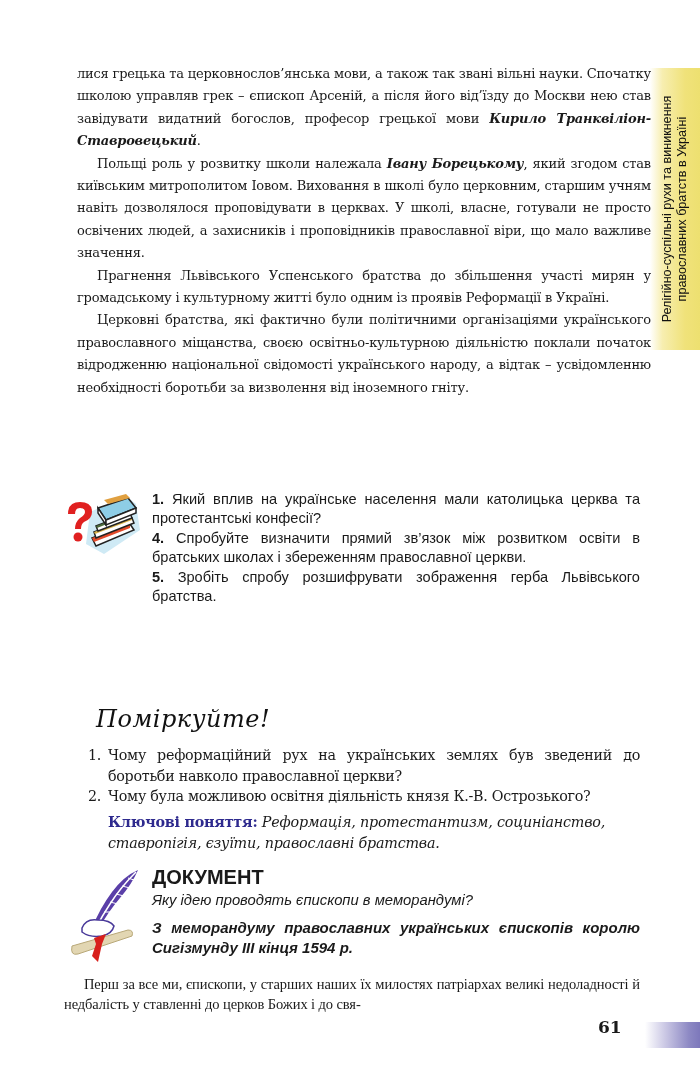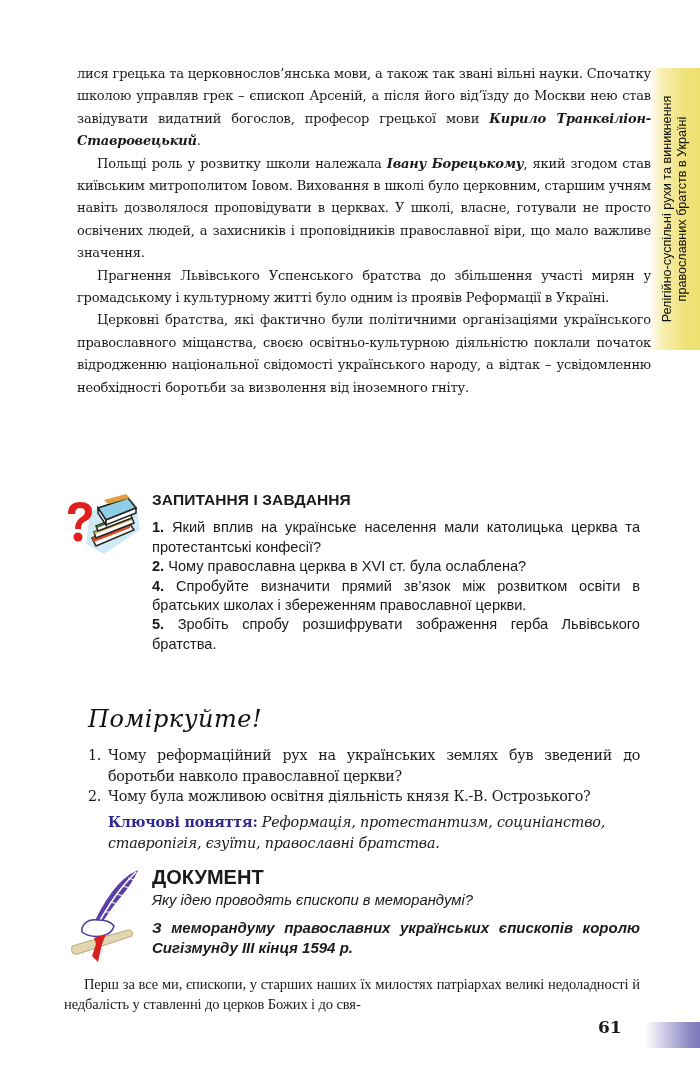--- a/index.html
+++ b/index.html
@@ -132,7 +132,6 @@
 </div>
 
 <div class="questions">
-  <h2>ЗАПИТАННЯ І ЗАВДАННЯ</h2>
   <div class="item"><span class="num">1.</span><span> Який вплив на українське населення мали католицька церква та протестантські конфесії?</span></div>
   <div class="item"><span class="num">2.</span><span> Чому православна церква в XVI ст. була ослаблена?</span></div>
   <div class="item"><span class="num">4.</span><span> Спробуйте визначити прямий зв’язок між розвитком освіти в братських школах і збереженням православної церкви.</span></div>

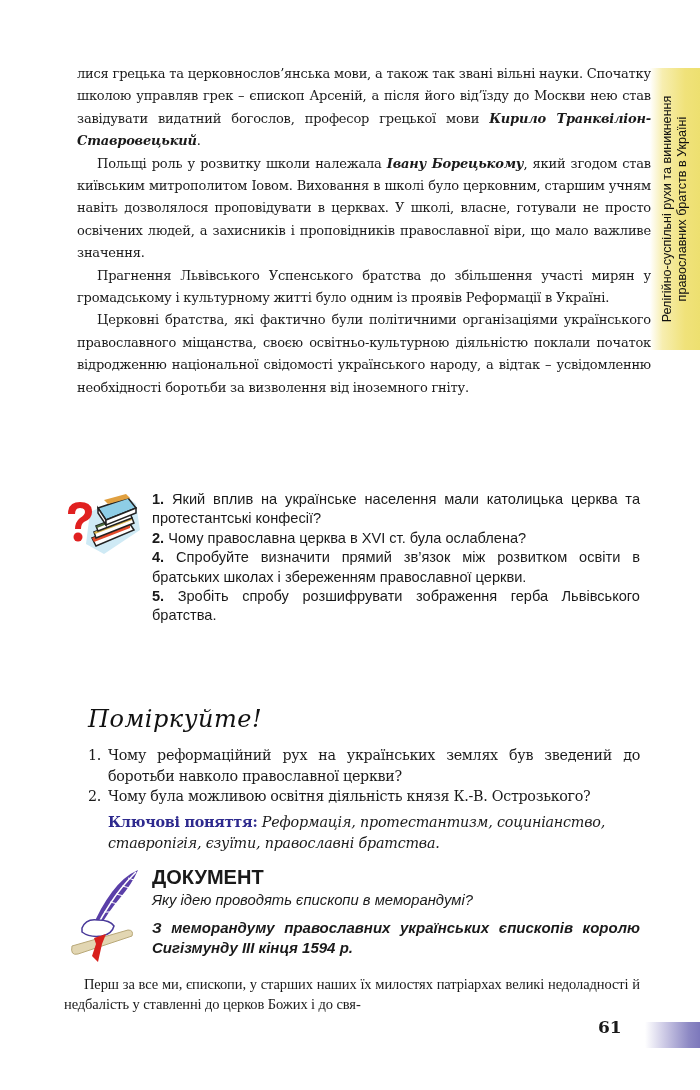--- a/index.html
+++ b/index.html
@@ -133,7 +133,6 @@
 
 <div class="questions">
   <div class="item"><span class="num">1.</span><span> Який вплив на українське населення мали католицька церква та протестантські конфесії?</span></div>
-  <div class="item"><span class="num">2.</span><span> Чому православна церква в XVI ст. була ослаблена?</span></div>
   <div class="item"><span class="num">4.</span><span> Спробуйте визначити прямий зв’язок між розвитком освіти в братських школах і збереженням православної церкви.</span></div>
   <div class="item"><span class="num">5.</span><span> Зробіть спробу розшифрувати зображення герба Львівського братства.</span></div>
 </div>

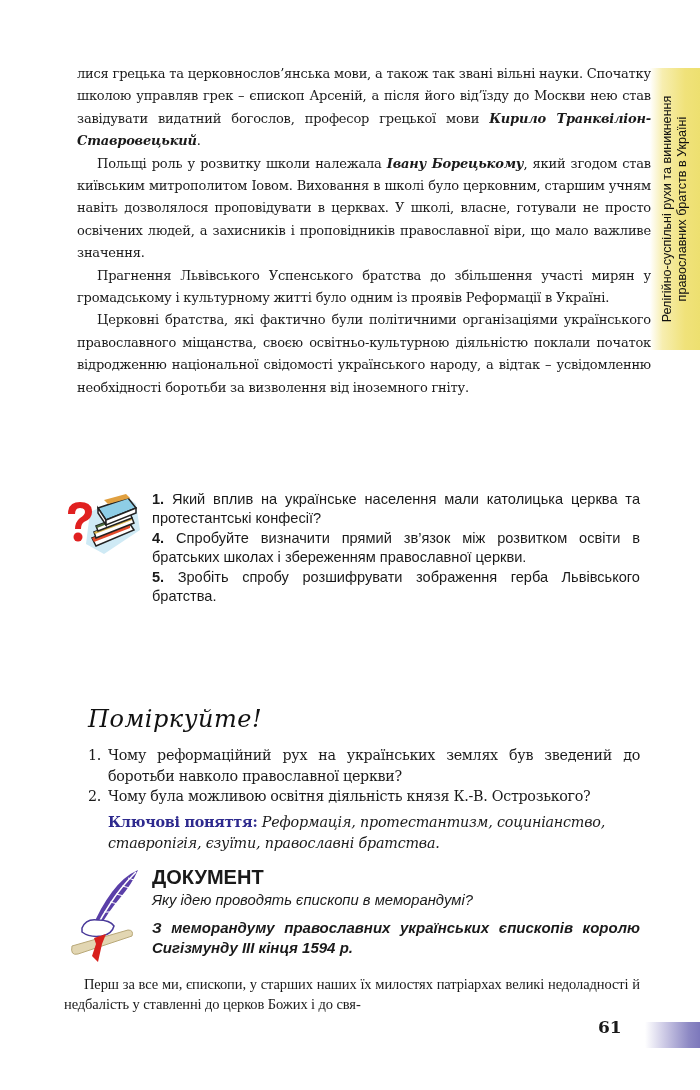--- a/index.html
+++ b/index.html
@@ -43,7 +43,7 @@
 
   
   .think-title {
-    position: absolute; left: 88px; top: 705px;
+    position: absolute; left: 96px; top: 705px;
     font-family: "DejaVu Serif", "Liberation Serif", serif;
     font-style: italic; font-size: 24px; letter-spacing: 0.5px; color: #111;
   }

